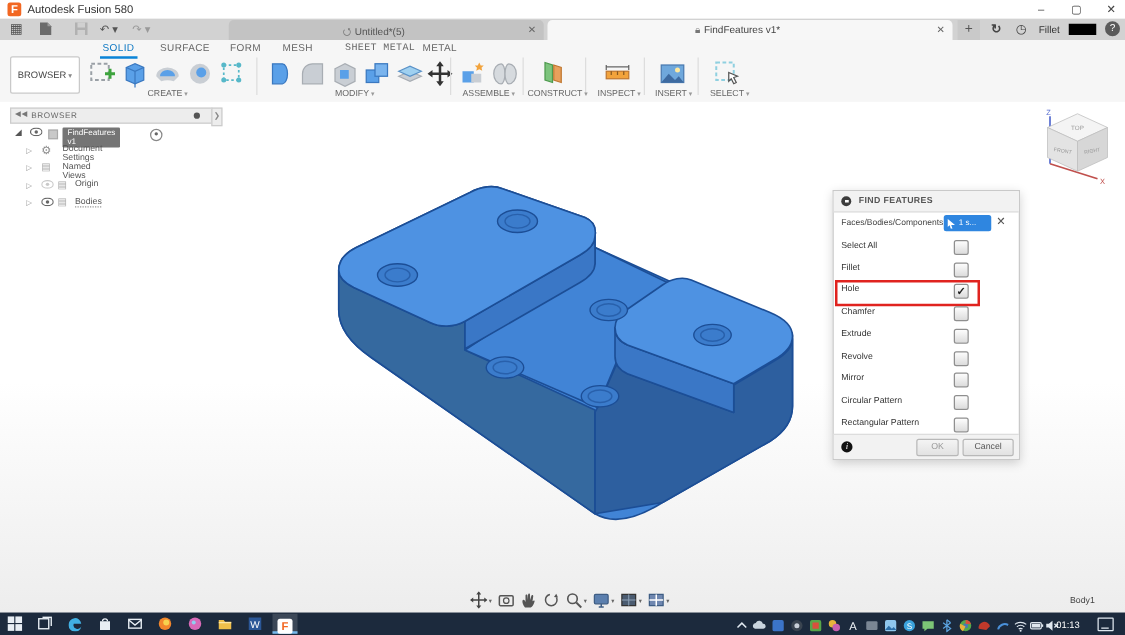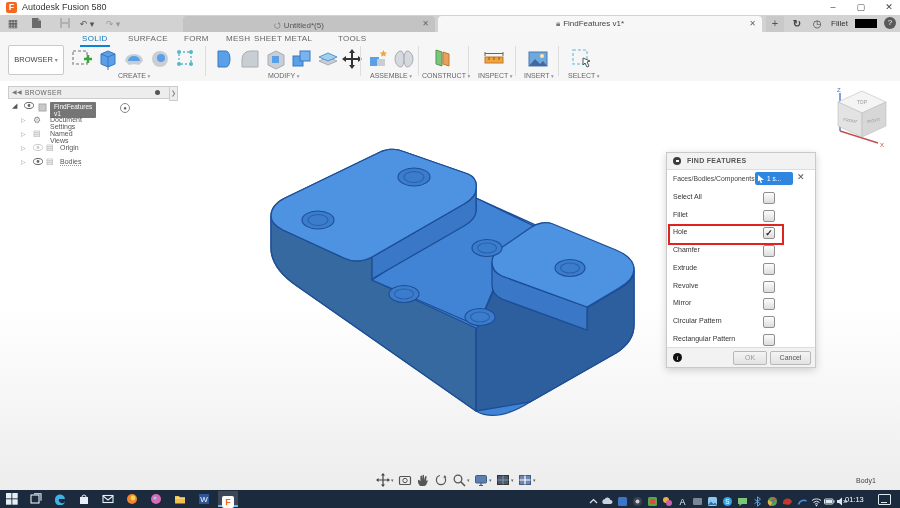--- a/index.html
+++ b/index.html
@@ -41,7 +41,7 @@
   #ribbon{left:0;top:32px;width:900px;height:49px;background:#f6f6f6;border-bottom:1px solid #d9d9d9;}
   .rtab{top:2px;font-size:8px;color:#666;letter-spacing:.3px;padding:0 2px;}
   .rtab.active{color:#0a76c2;border-bottom:2px solid #0a84d8;padding-bottom:2px;}
-  #rt0{left:80px;} #rt1{left:126px;} #rt2{left:182px;} #rt3{left:224px;} #rt4{left:252px;} #rt5{left:336px;}
+  #rt0{left:80px;} #rt1{left:126px;} #rt2{left:182px;} #rt3{left:224px;} #rt4{left:274px;font-family:Liberation Mono, monospace;} #rt5{left:336px;}
   #design-btn{left:8px;top:13px;width:54px;height:28px;background:#fff;border:1px solid #c9c9c9;border-radius:2px;
     font-size:7.5px;color:#444;text-align:center;line-height:28px;}
   #design-btn::after{content:" ▾";font-size:6px;color:#888;}

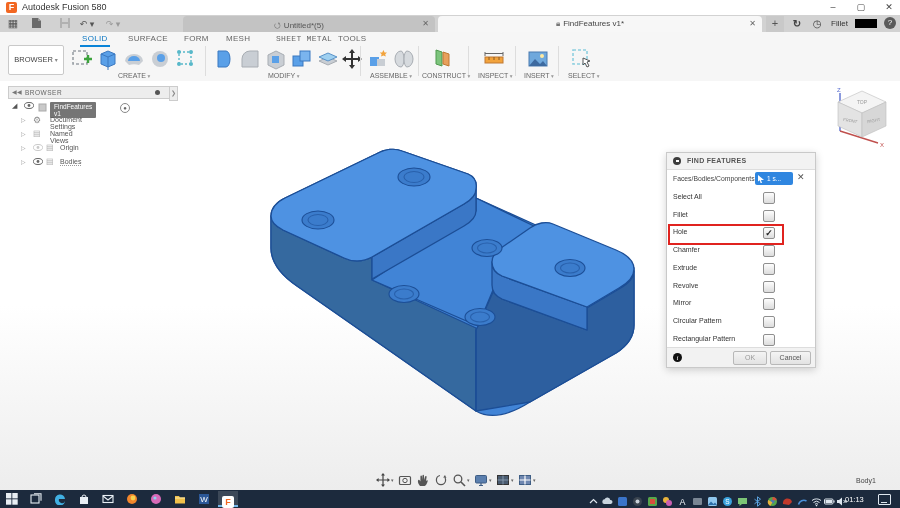--- a/index.html
+++ b/index.html
@@ -174,7 +174,7 @@
     <div id="rt2" class="abs rtab">FORM</div>
     <div id="rt3" class="abs rtab">MESH</div>
     <div id="rt4" class="abs rtab">SHEET METAL</div>
-    <div id="rt5" class="abs rtab">TOOLS</div>
+    <div id="rt5" class="abs rtab">METAL</div>
 
     <div id="design-btn" class="abs">BROWSER</div>
 

